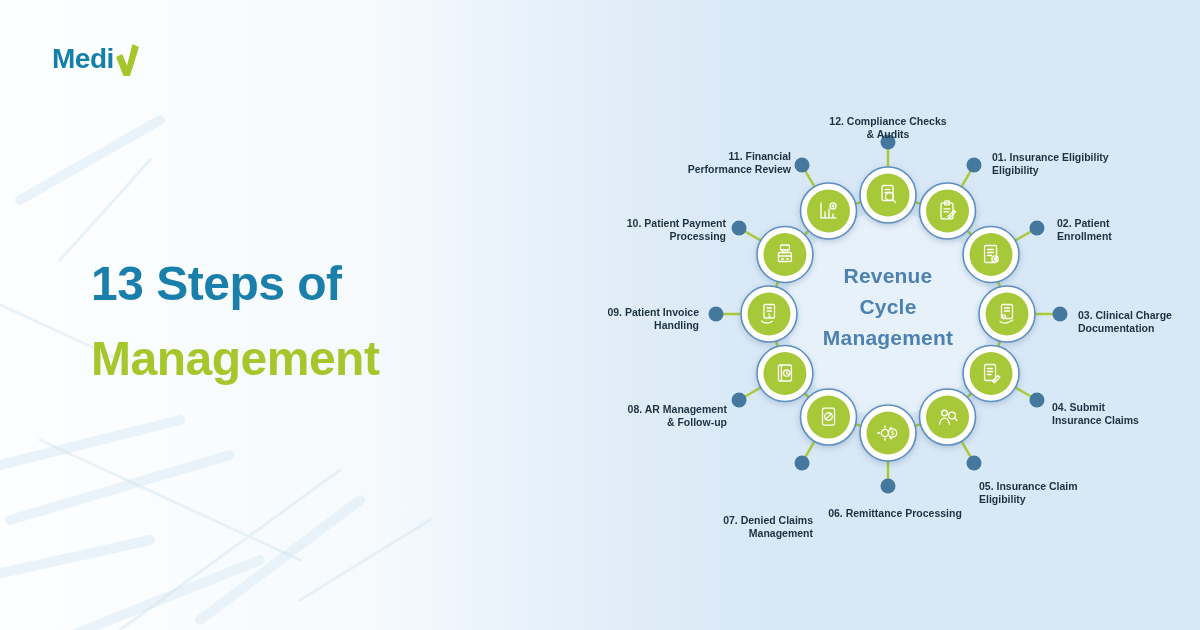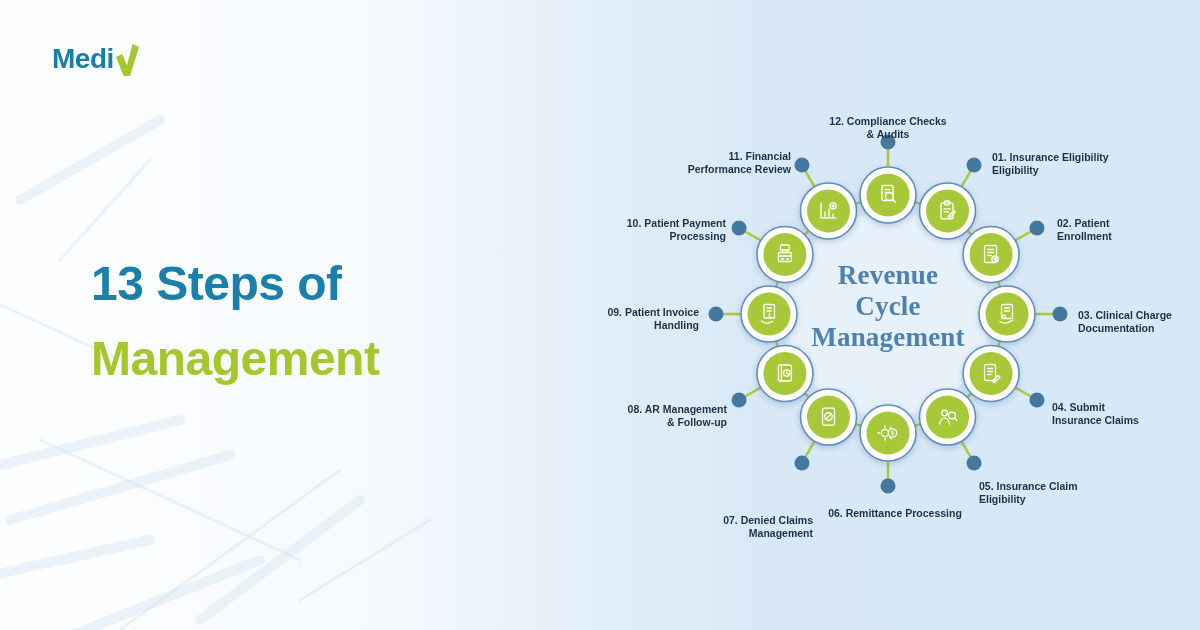--- a/index.html
+++ b/index.html
@@ -26,7 +26,7 @@
   .node{filter:drop-shadow(0 2px 3px rgba(60,100,140,.28));}
   .center-label{
     position:absolute;left:198px;top:190px;width:260px;text-align:center;
-    color:#4d81af;font-size:27px;font-weight:600;line-height:31px;letter-spacing:.2px;font-family:Liberation Serif, serif;
+    color:#4d81af;font-size:21px;font-weight:600;line-height:31px;letter-spacing:.2px;
   }
   .step-label{position:absolute;color:#1d3240;font-size:10.5px;font-weight:700;line-height:13px;}
   .step-label span{display:block;}

